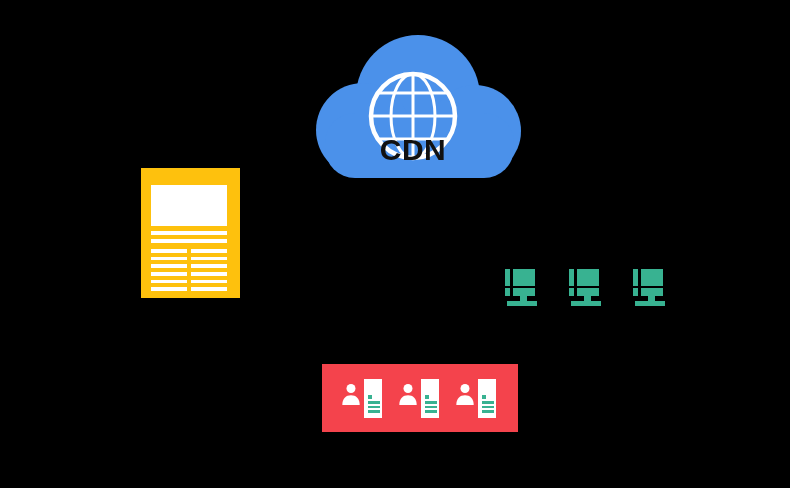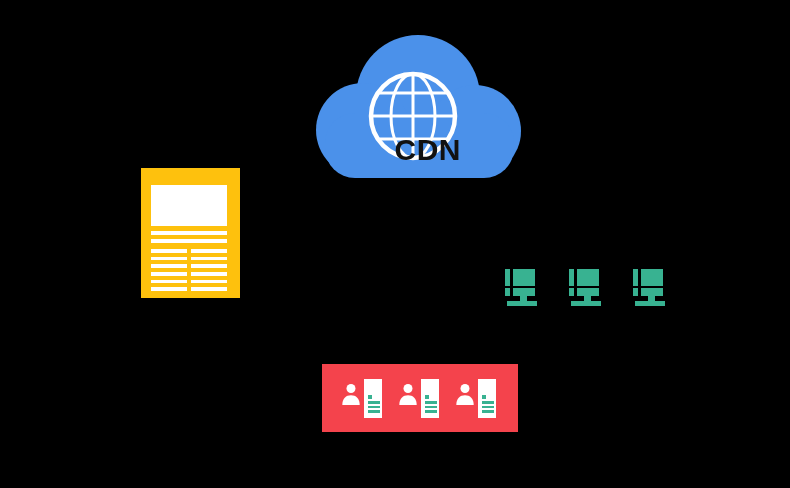--- a/index.html
+++ b/index.html
@@ -15,7 +15,7 @@
   .globe{position:absolute;left:52px;top:33px;width:96px;height:96px;}
   .cdn-label{
     position:absolute;left:52px;top:101px;width:96px;height:28px;
-    text-align:right;font-size:30px;line-height:28px;font-weight:700;
+    text-align:center;font-size:30px;line-height:28px;font-weight:700;
     color:var(--label-dark,#111);letter-spacing:0.5px;
   }
   

